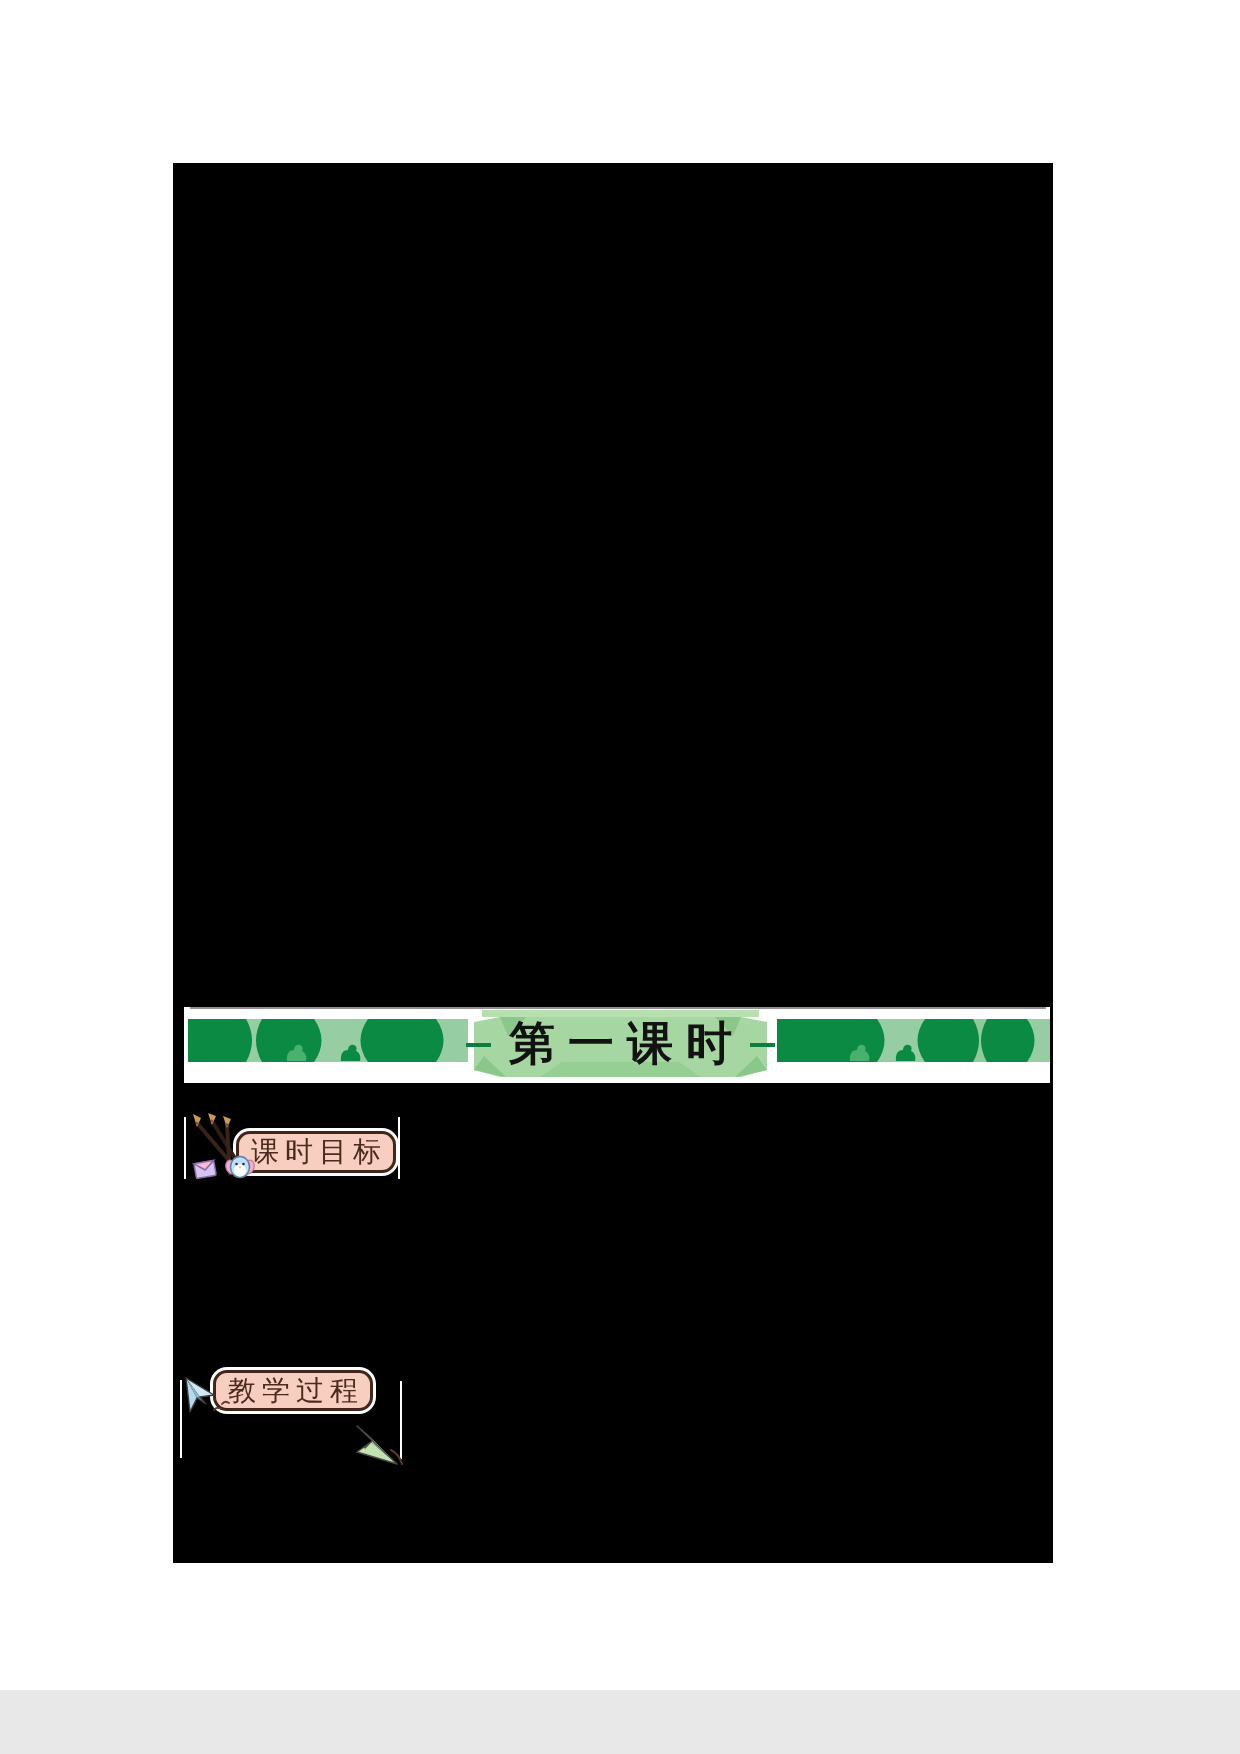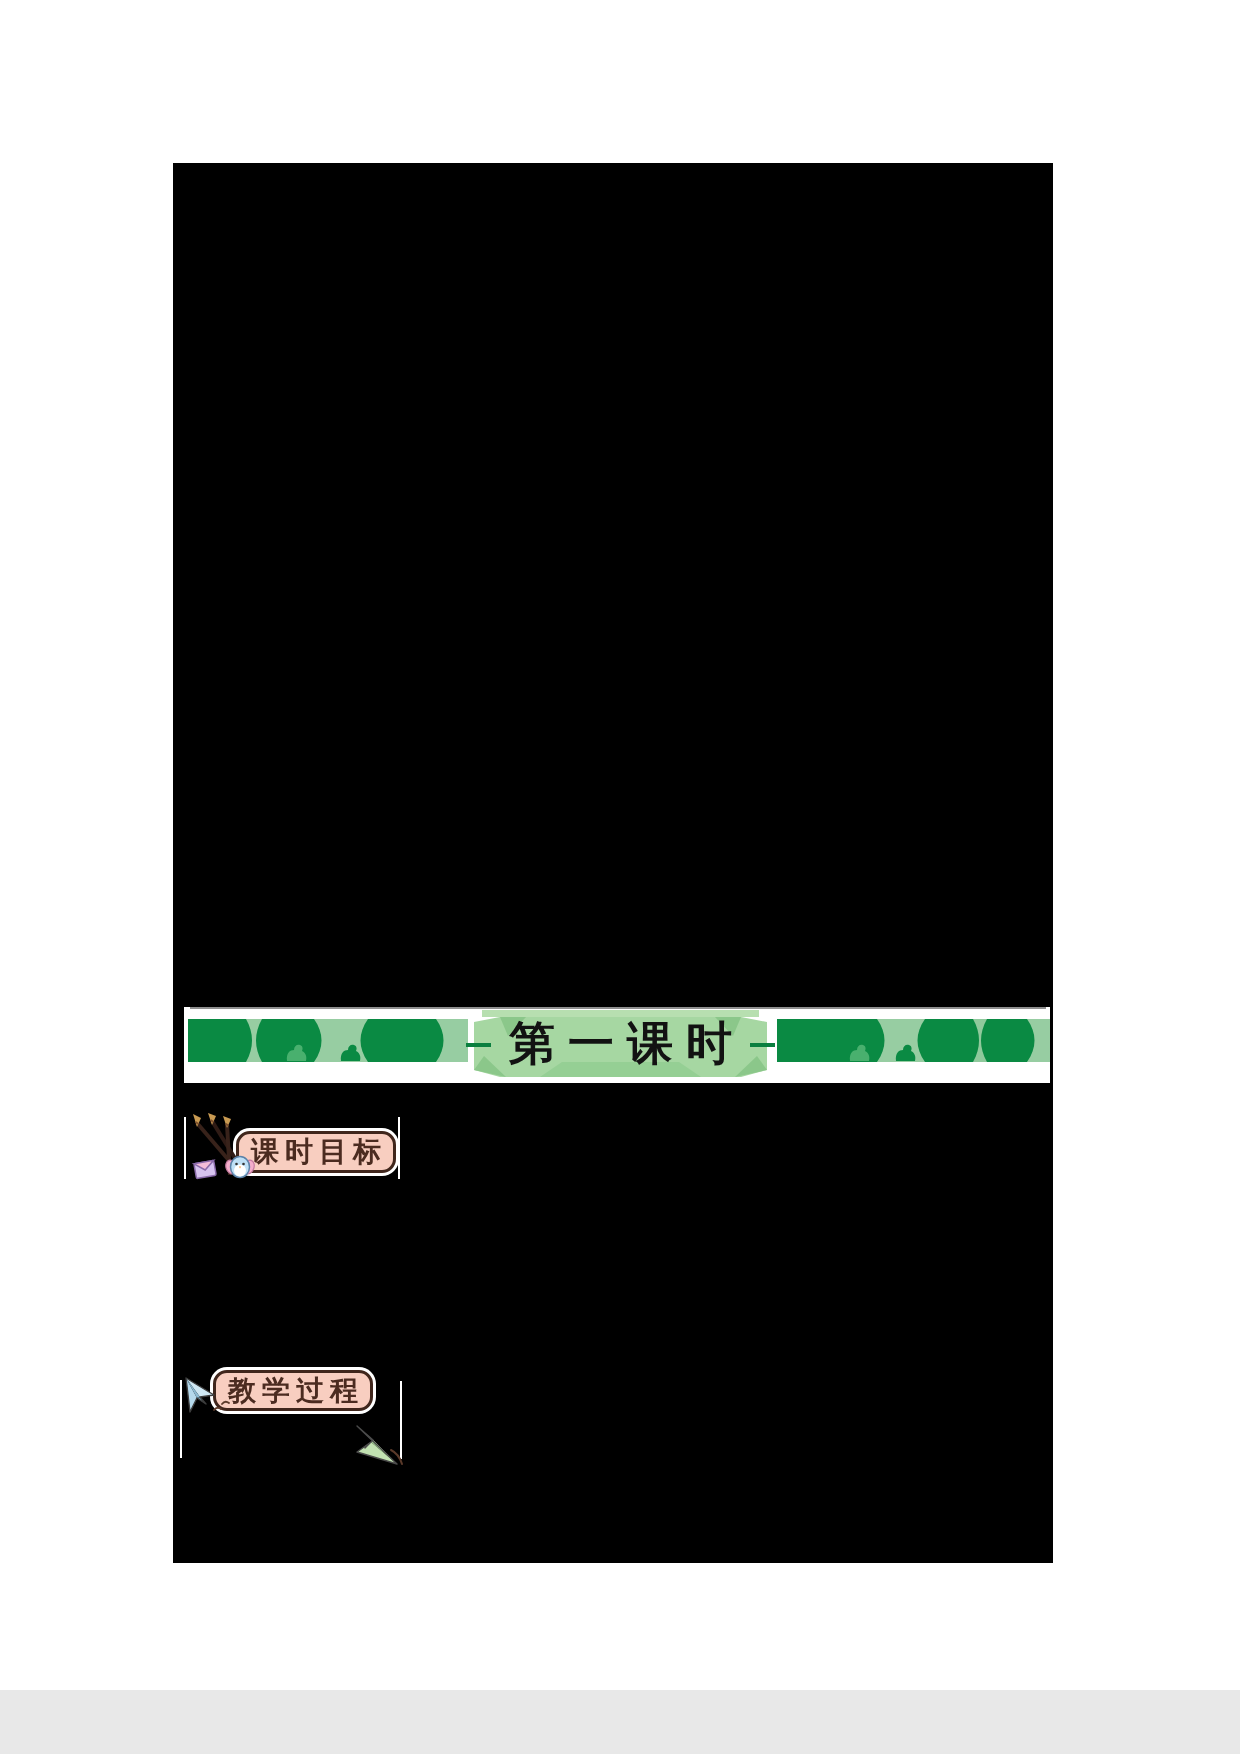--- a/index.html
+++ b/index.html
@@ -46,7 +46,7 @@
     display:flex; align-items:center; justify-content:center;
   }
   .badge-label{
-    font-size:28px; font-weight:700; letter-spacing:6px; text-indent:6px;
+    font-size:28px; font-weight:400; letter-spacing:6px; text-indent:6px;
     color:var(--badge-text); line-height:1; white-space:nowrap;
   }
   .icon{z-index:7;}

